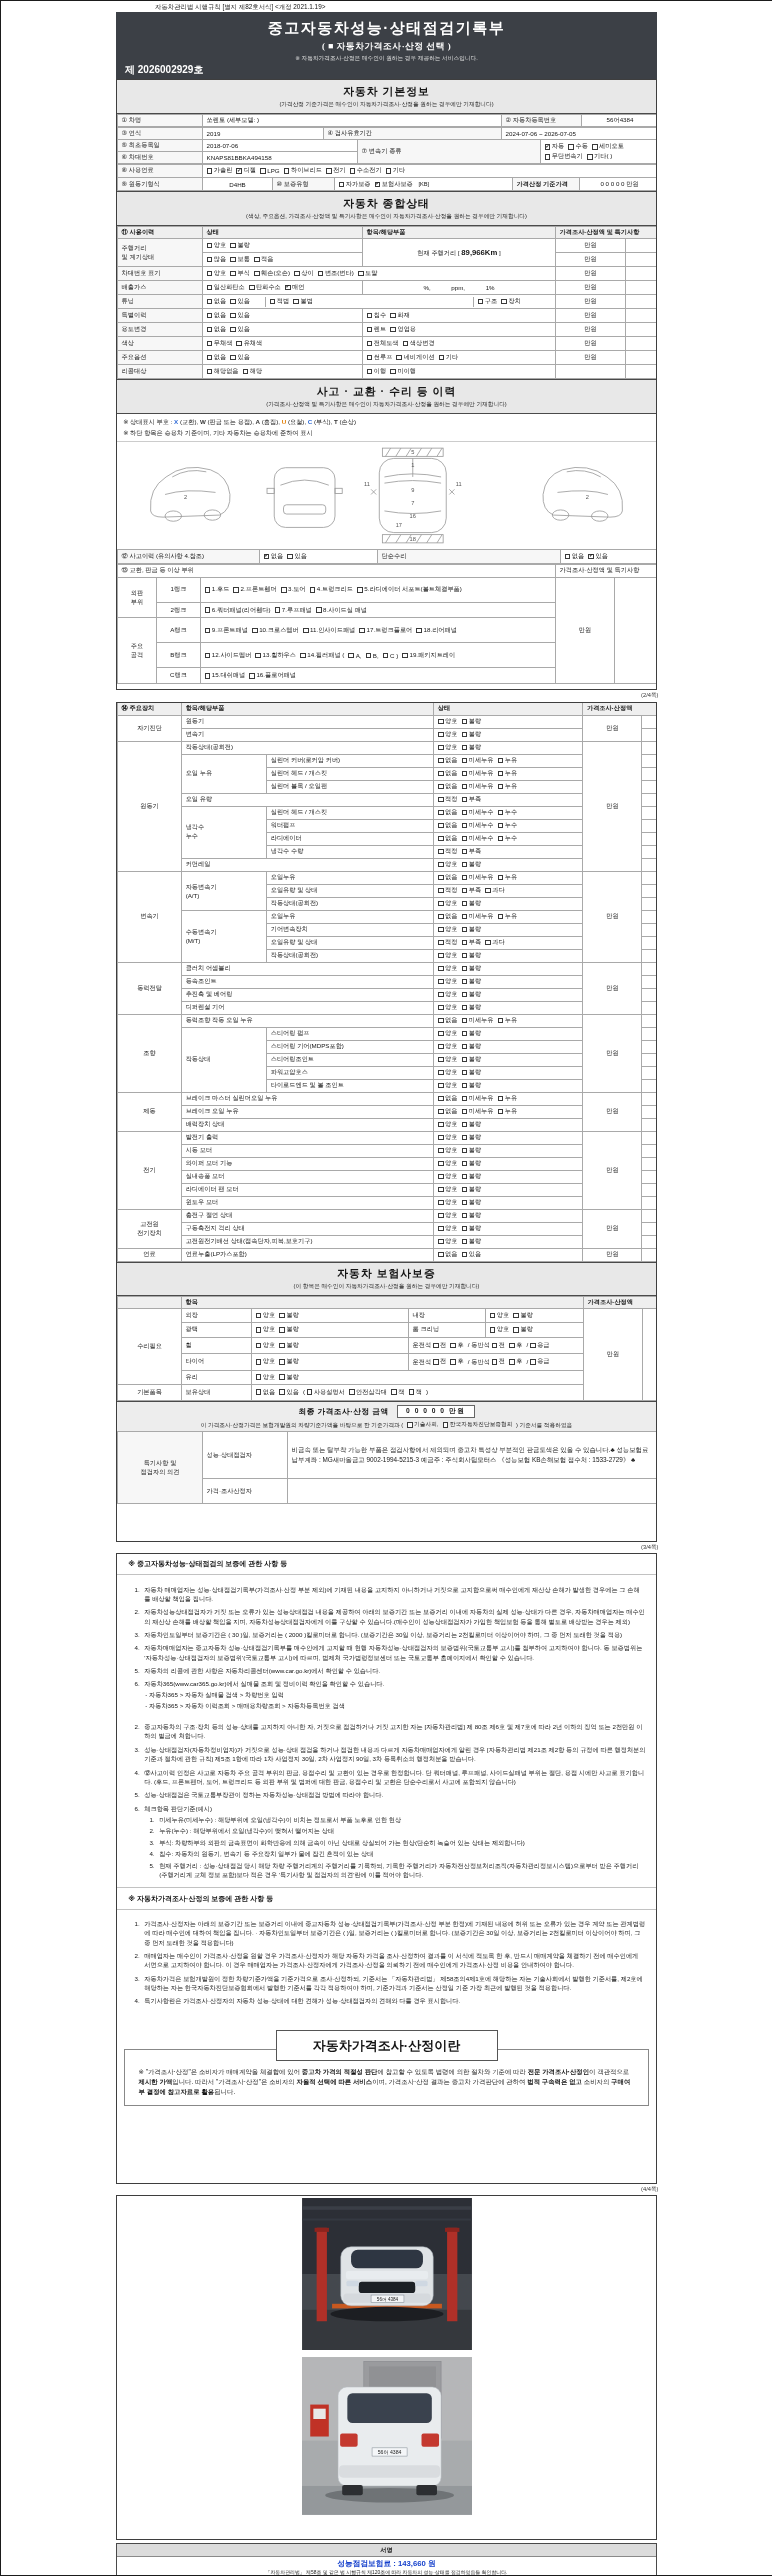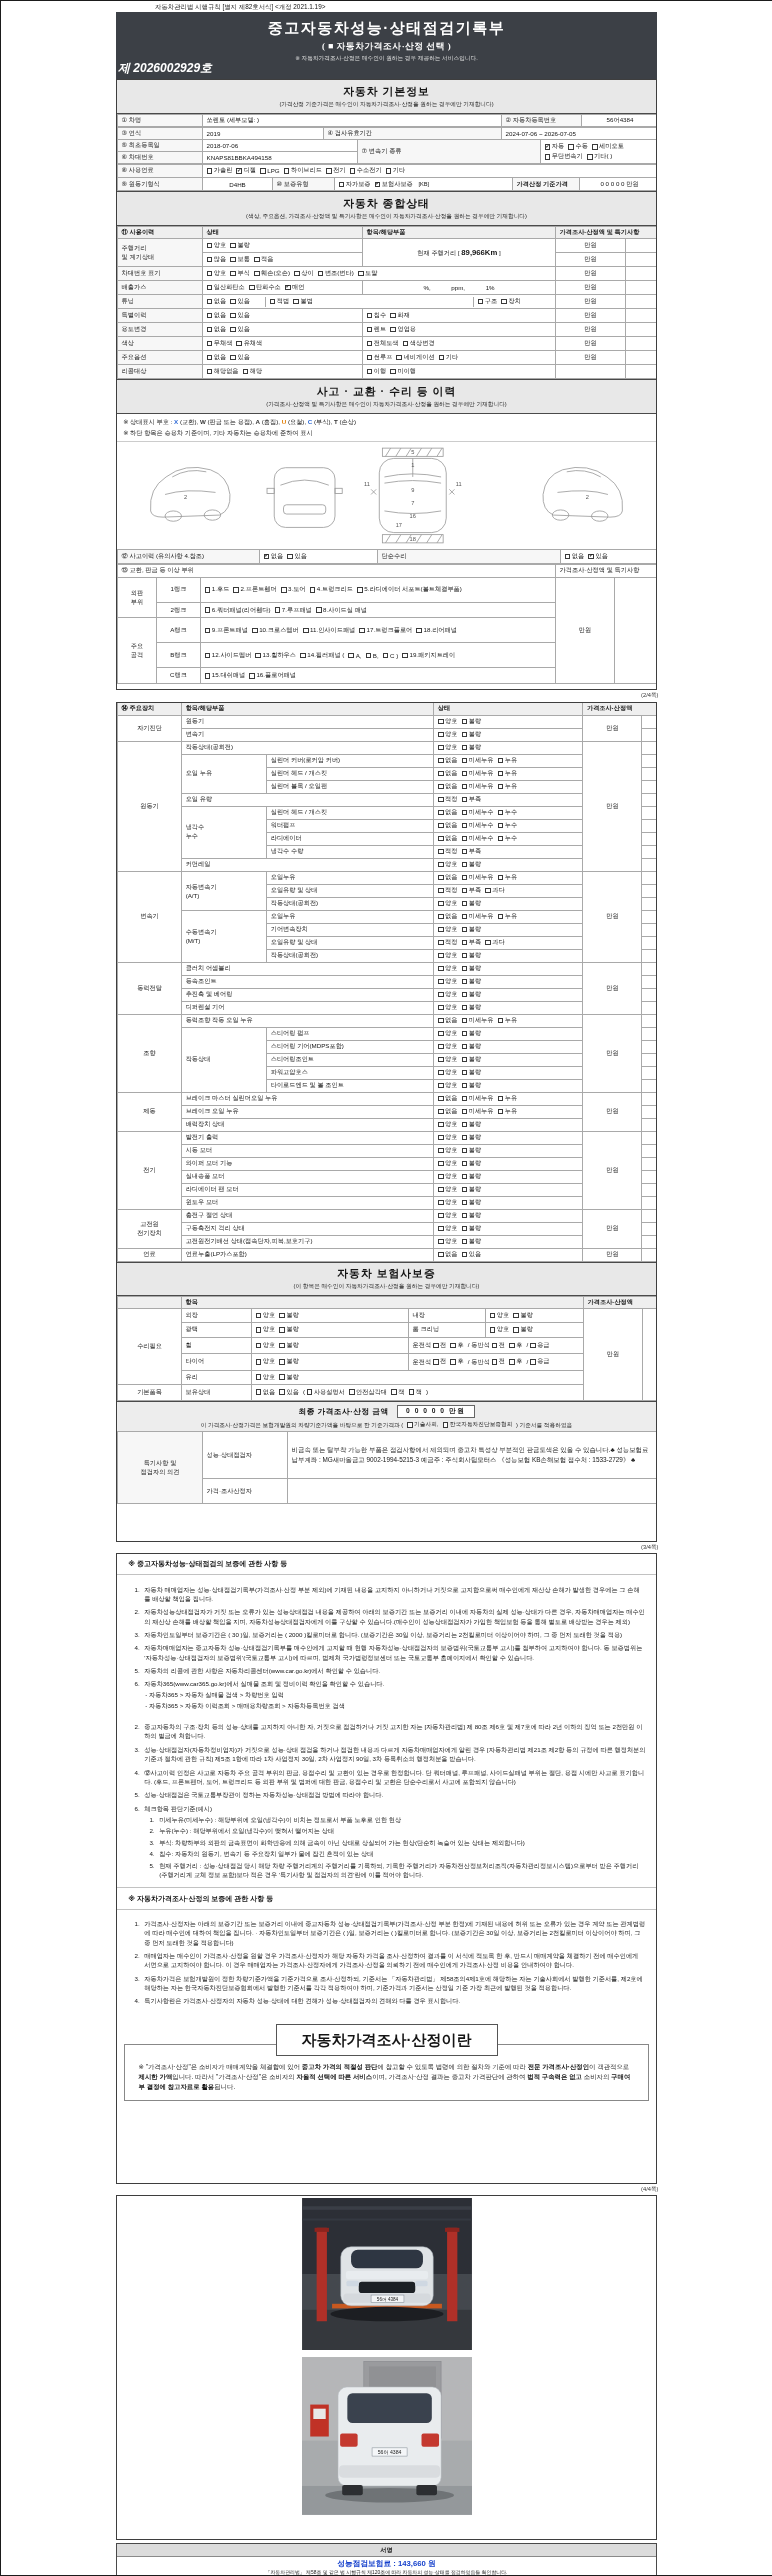--- a/index.html
+++ b/index.html
@@ -12,7 +12,7 @@
   #dhead .ht{font-size:15px;font-weight:bold;letter-spacing:1.5px;}
   #dhead .hs{font-size:8.8px;font-weight:bold;margin-top:2.6px;letter-spacing:0.5px;font-family:Liberation Serif, serif;}
   #dhead .hn{font-size:5.7px;color:#e3e3e3;margin-top:2.1px;}
-  #dhead .docno{position:absolute;left:2px;bottom:2.6px;font-size:12px;font-weight:bold;font-style:italic;}
+  #dhead .docno{position:absolute;left:9px;bottom:2.6px;font-size:10px;font-weight:bold;}
   
   .pagebox{width:541px;margin:0 auto;border:1.5px solid #3e3e3e;overflow:hidden;background:#fff;}
   #p1{height:611px;}#p2{height:840px;}#p3{height:631px;}#p4{height:345px;}

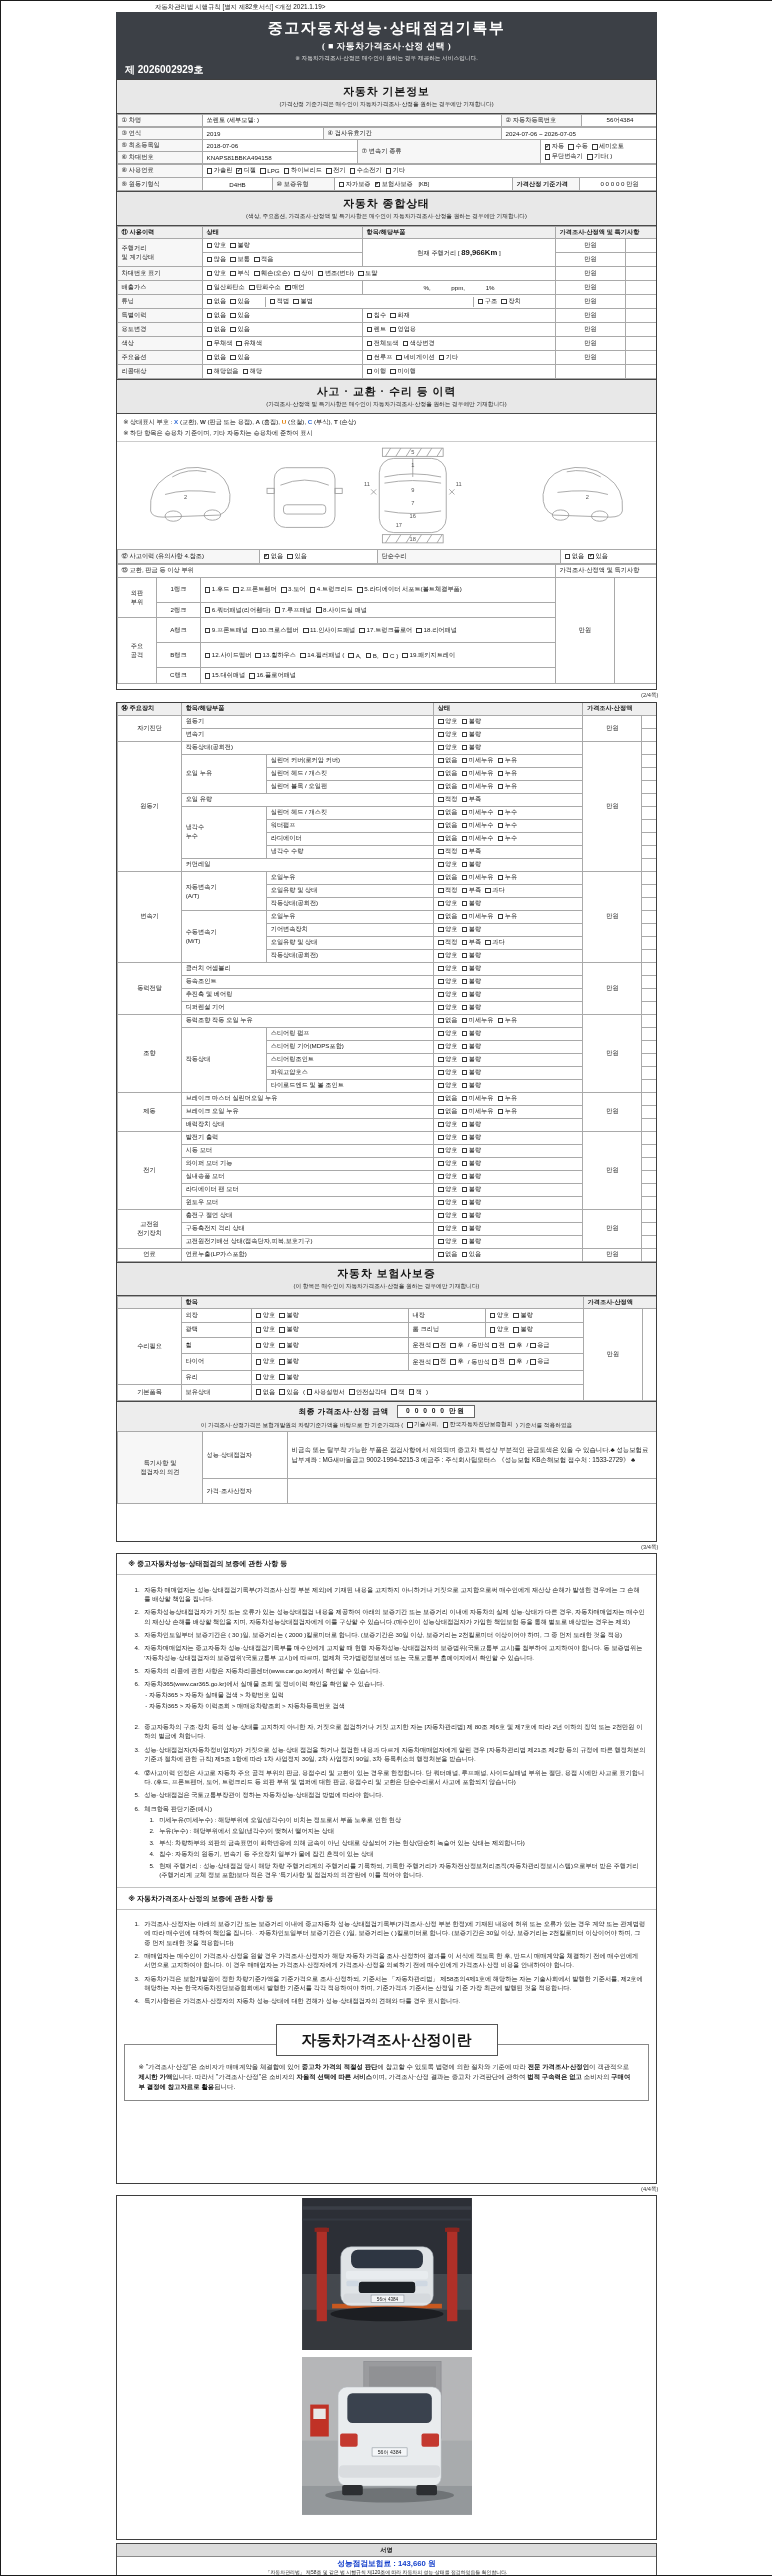--- a/index.html
+++ b/index.html
@@ -59,7 +59,7 @@
   .nsubitem{margin:2.1px 0 2.1px 0;display:flex;}
   .nsubitem .nnum{width:10.3px;}
   .ndash{margin:1.5px 0 1.5px 1px;}
-  .sboxtitle{width:222px;margin:12px auto 0;border:0.8px solid #555;text-align:center;font-size:15px;font-weight:bold;padding:5.7px 0;background:#fff;position:relative;z-index:2;}
+  .sboxtitle{width:222px;margin:18px auto 0;border:0.8px solid #555;text-align:center;font-size:13px;font-weight:bold;padding:5.7px 0;background:#fff;position:relative;z-index:2;}
   .sboxwrap{border:0.5px solid #888;margin:-12.4px 7.2px 5.2px;padding:17.5px 13.4px 8.2px;font-size:6.4px;line-height:1.55;}
   
   .photobox{text-align:center;padding:2.1px 0;}

